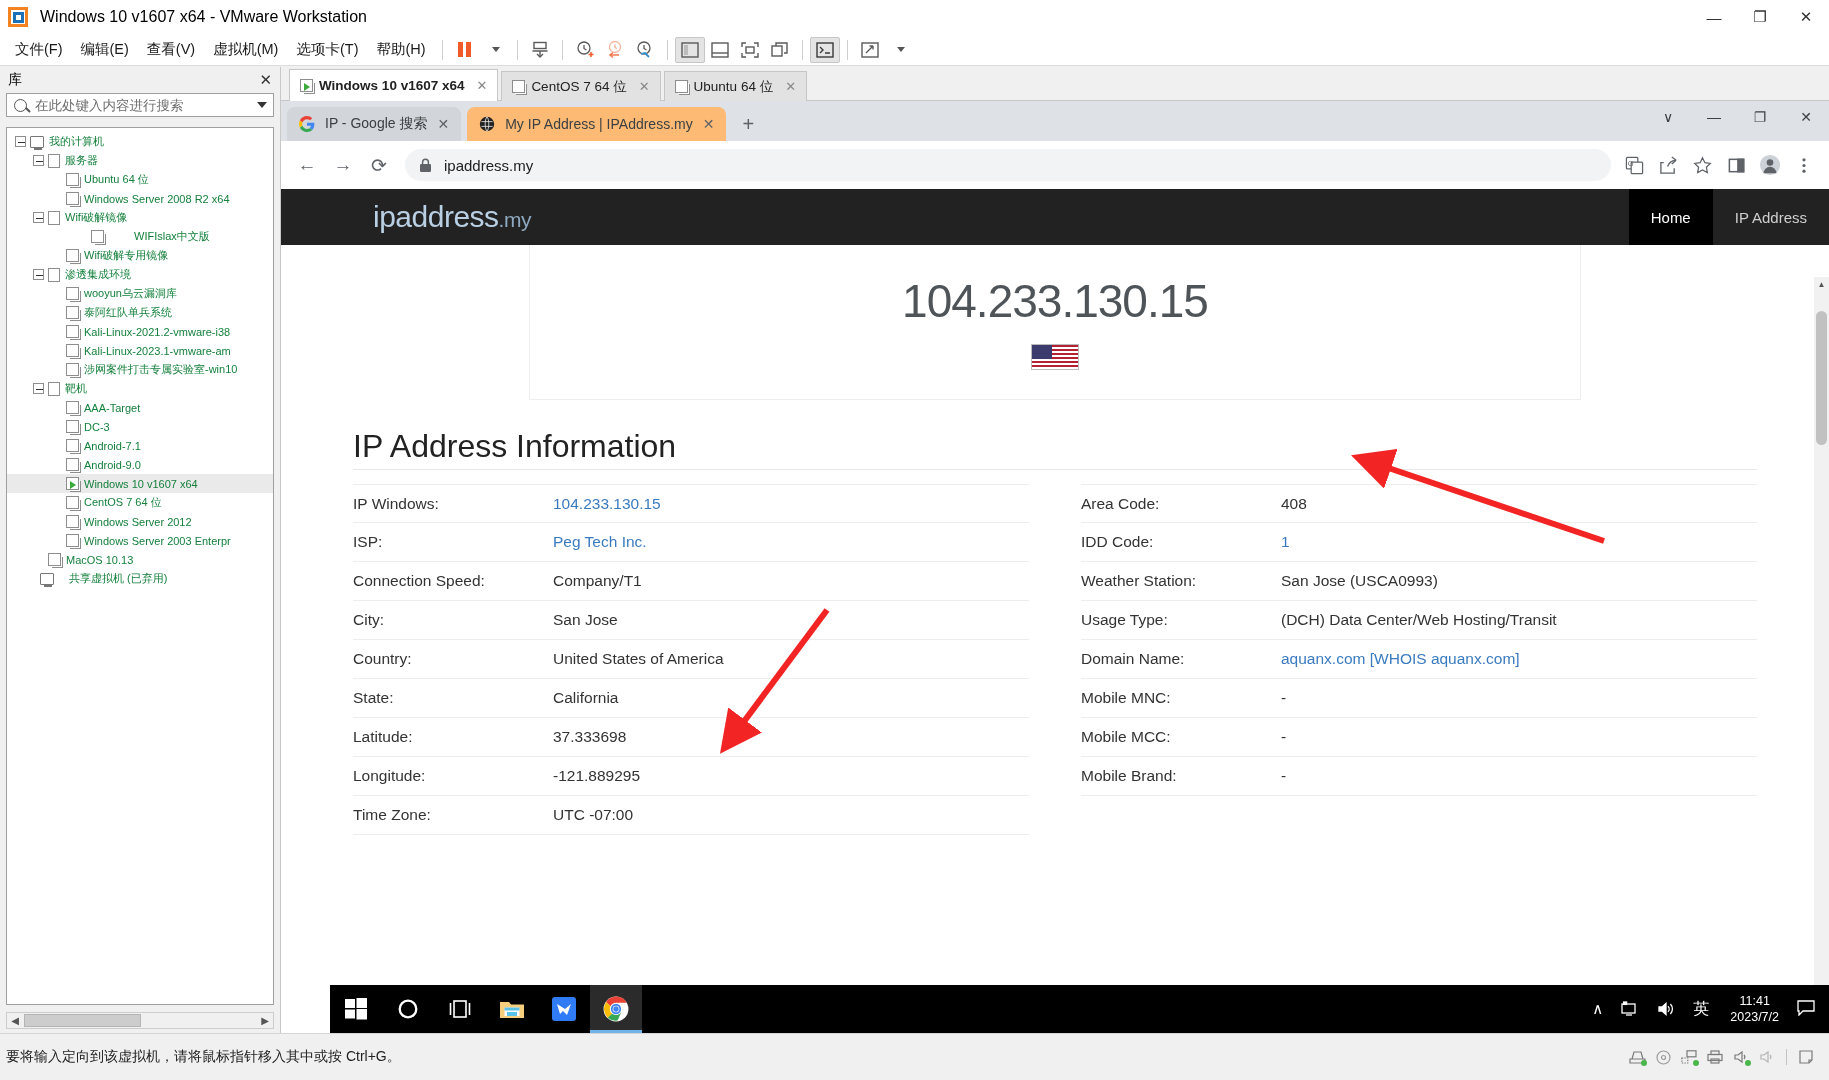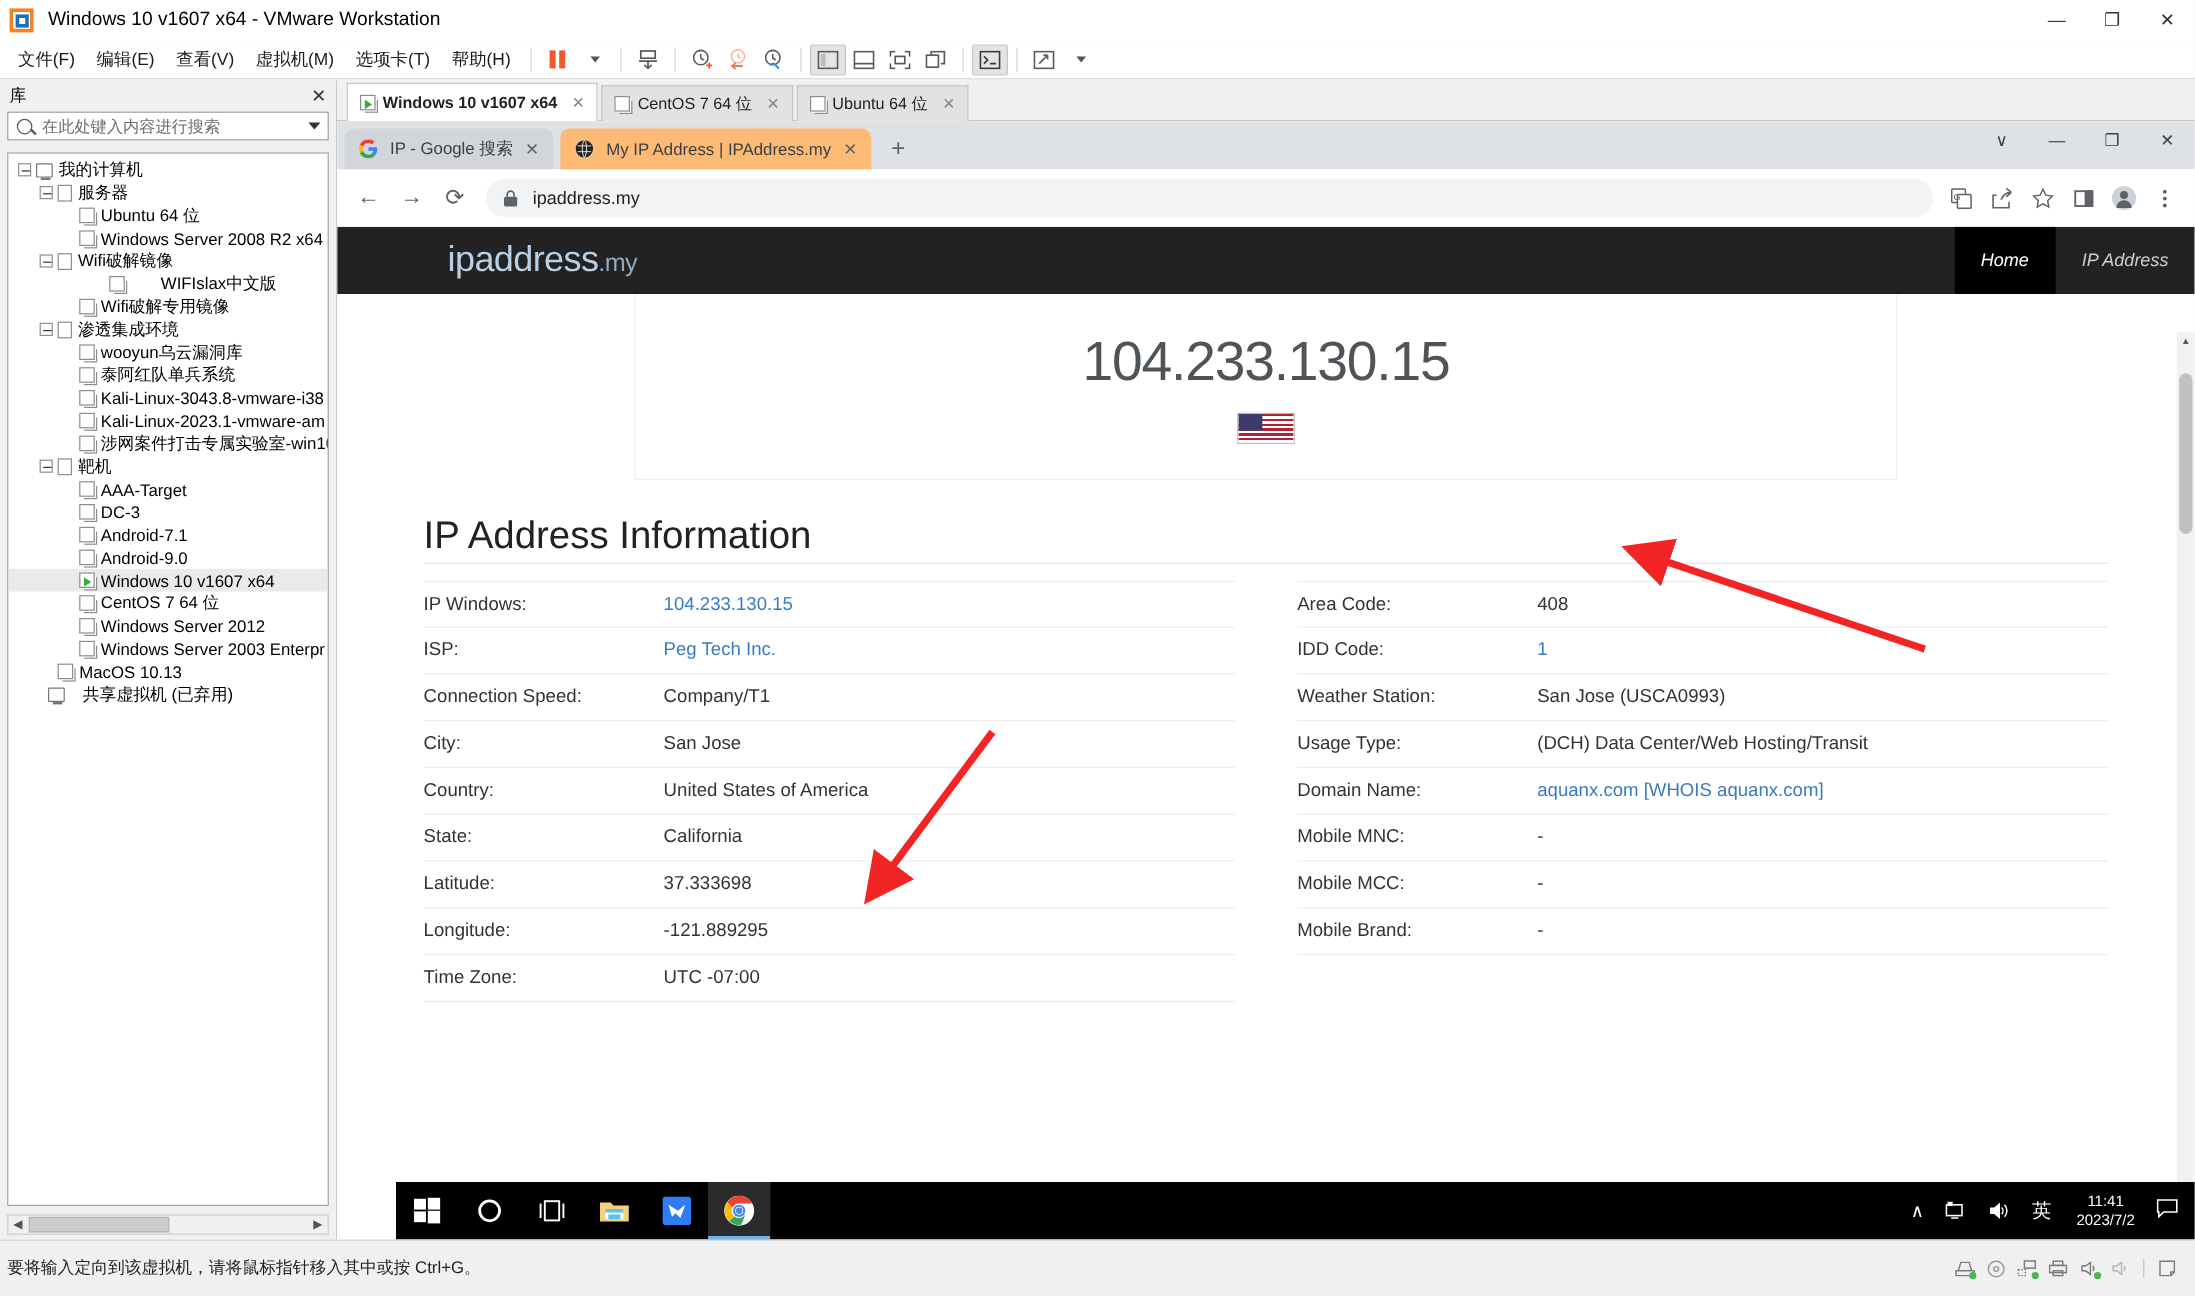--- a/index.html
+++ b/index.html
@@ -59,7 +59,7 @@
     position:absolute; left:6px; right:6px; top:60px; bottom:28px;
     background:#fff; border:1px solid #a0a0a0; overflow:hidden; padding-top:4px;
   }
-  .trow { height:19px; display:flex; align-items:center; font-size:14px; color:#000000; white-space:nowrap; }
+  .trow { height:19px; display:flex; align-items:center; font-size:11px; color:#15803d; white-space:nowrap; }
   .trow.sel { background:#eaeaea; }
   .exp { width:11px;height:11px;border:1px solid #8d8d8d;background:#fff;margin-right:4px;position:relative;flex:none;}
   .exp:before{content:"";position:absolute;left:2px;top:4.5px;width:7px;height:1px;background:#333;}

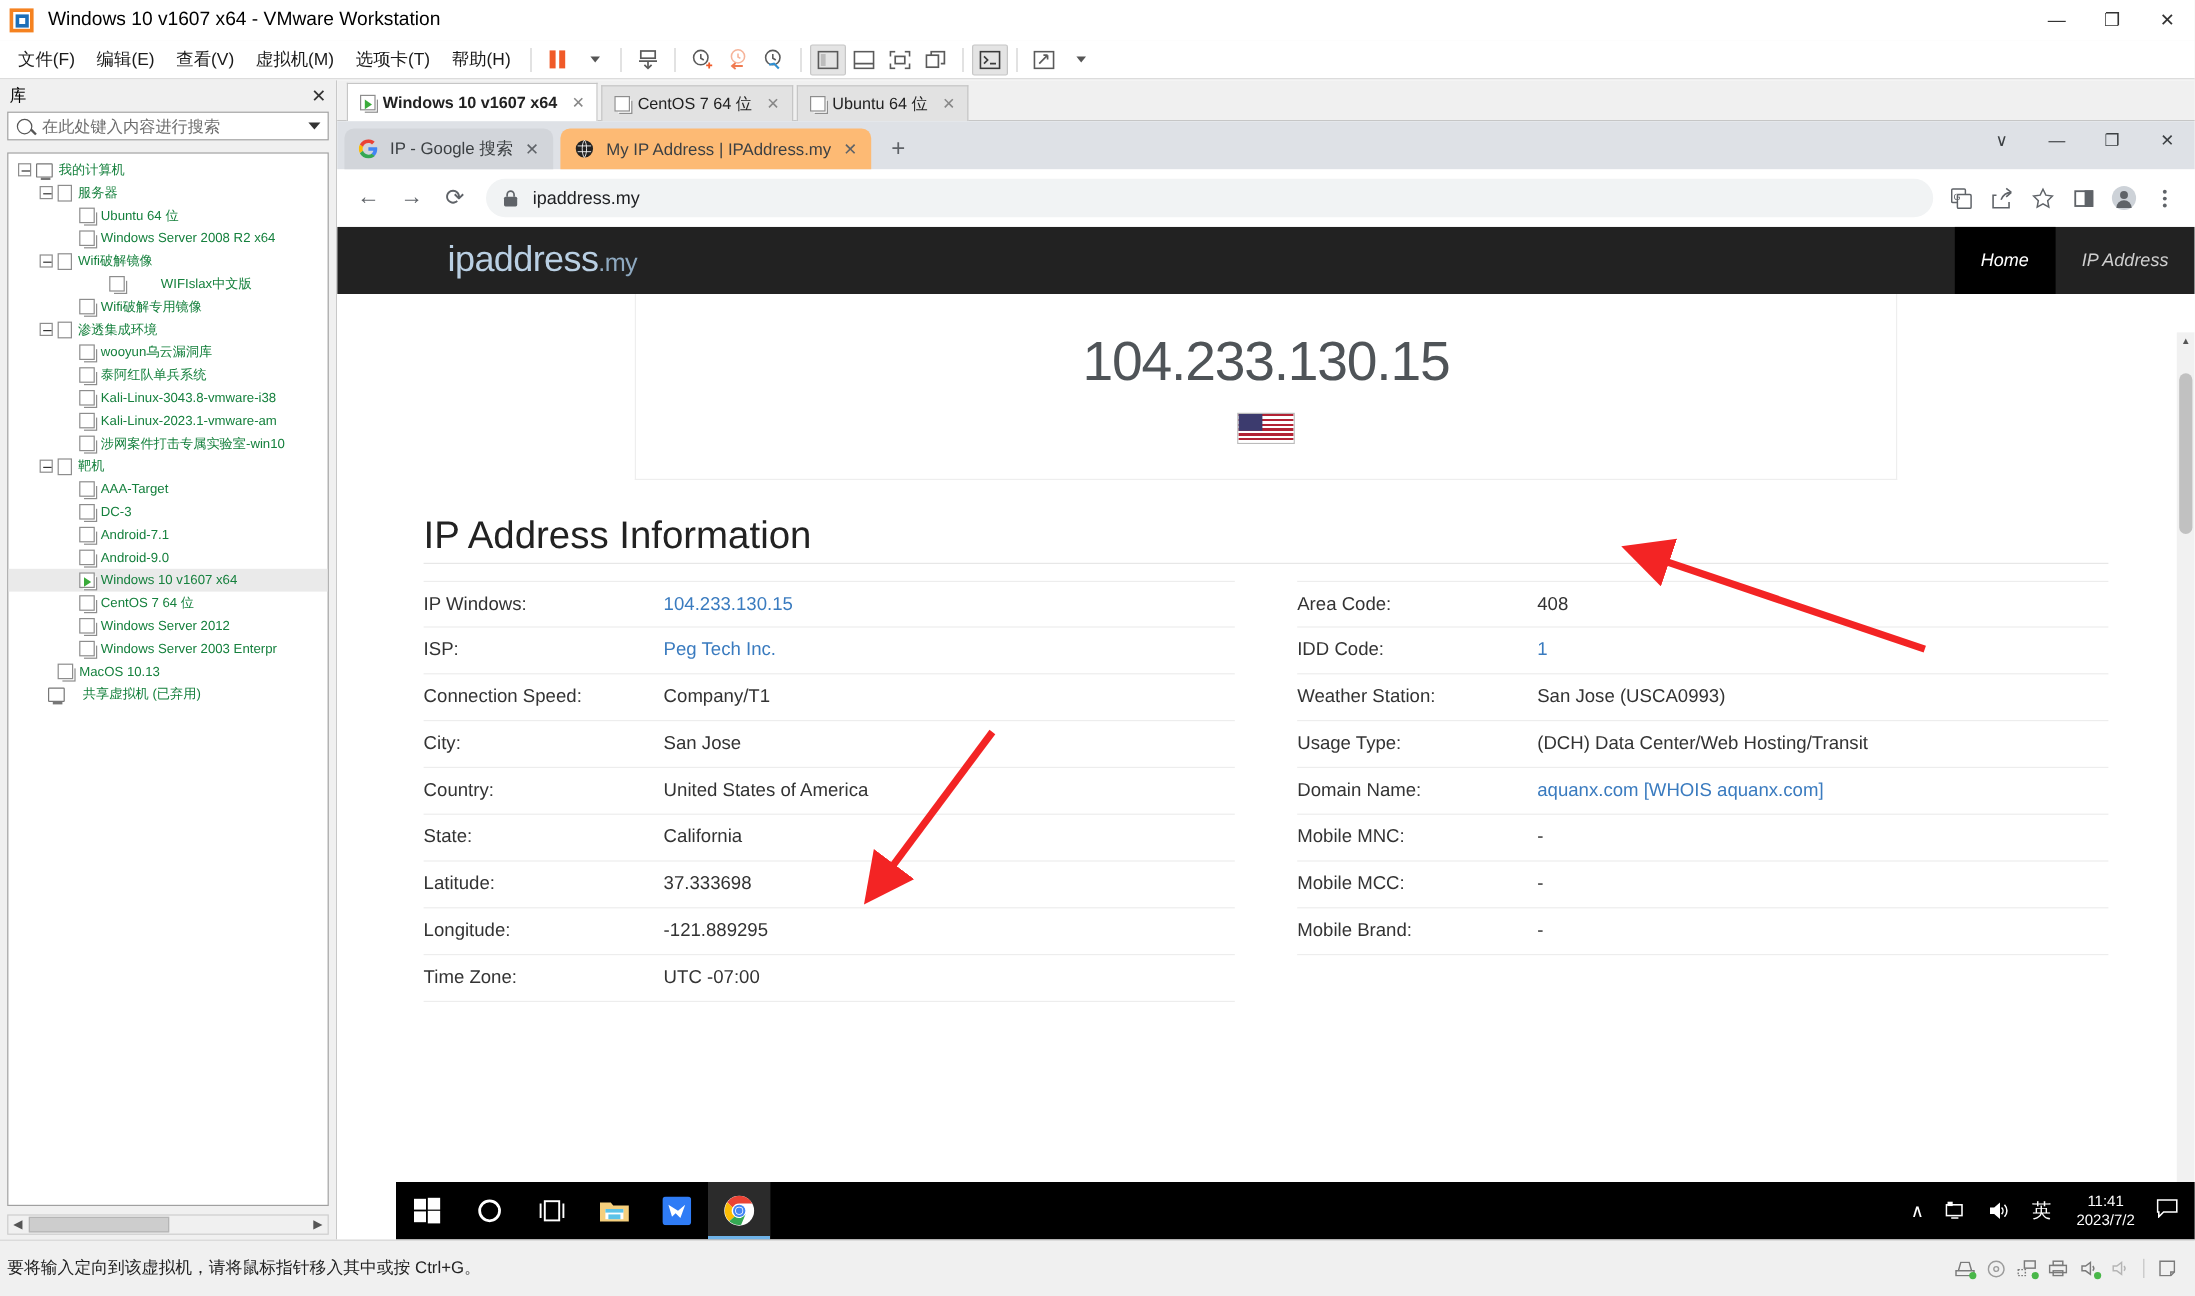--- a/index.html
+++ b/index.html
@@ -109,7 +109,7 @@
   .brand { font-size:30px; color:#b9cfe3; margin-left:92px; letter-spacing:-0.5px;}
   .brand .my { font-size:21px; color:#8ea9c0; }
   .site-nav { margin-left:auto; display:flex; height:56px; }
-  .site-nav a { display:flex; align-items:center; padding:0 22px; color:#cfcfcf; font-size:15px; text-decoration:none;font-style:italic;}
+  .site-nav a { display:flex; align-items:center; padding:0 22px; color:#cfcfcf; font-size:15px; text-decoration:none;}
   .site-nav a.active { background:#000; color:#fff; }
   .hero { height:155px; border-bottom:1px solid #eee; display:flex; flex-direction:column; align-items:center; justify-content:center;
           border-left:1px solid #eee; border-right:1px solid #eee; margin:0 248px; }

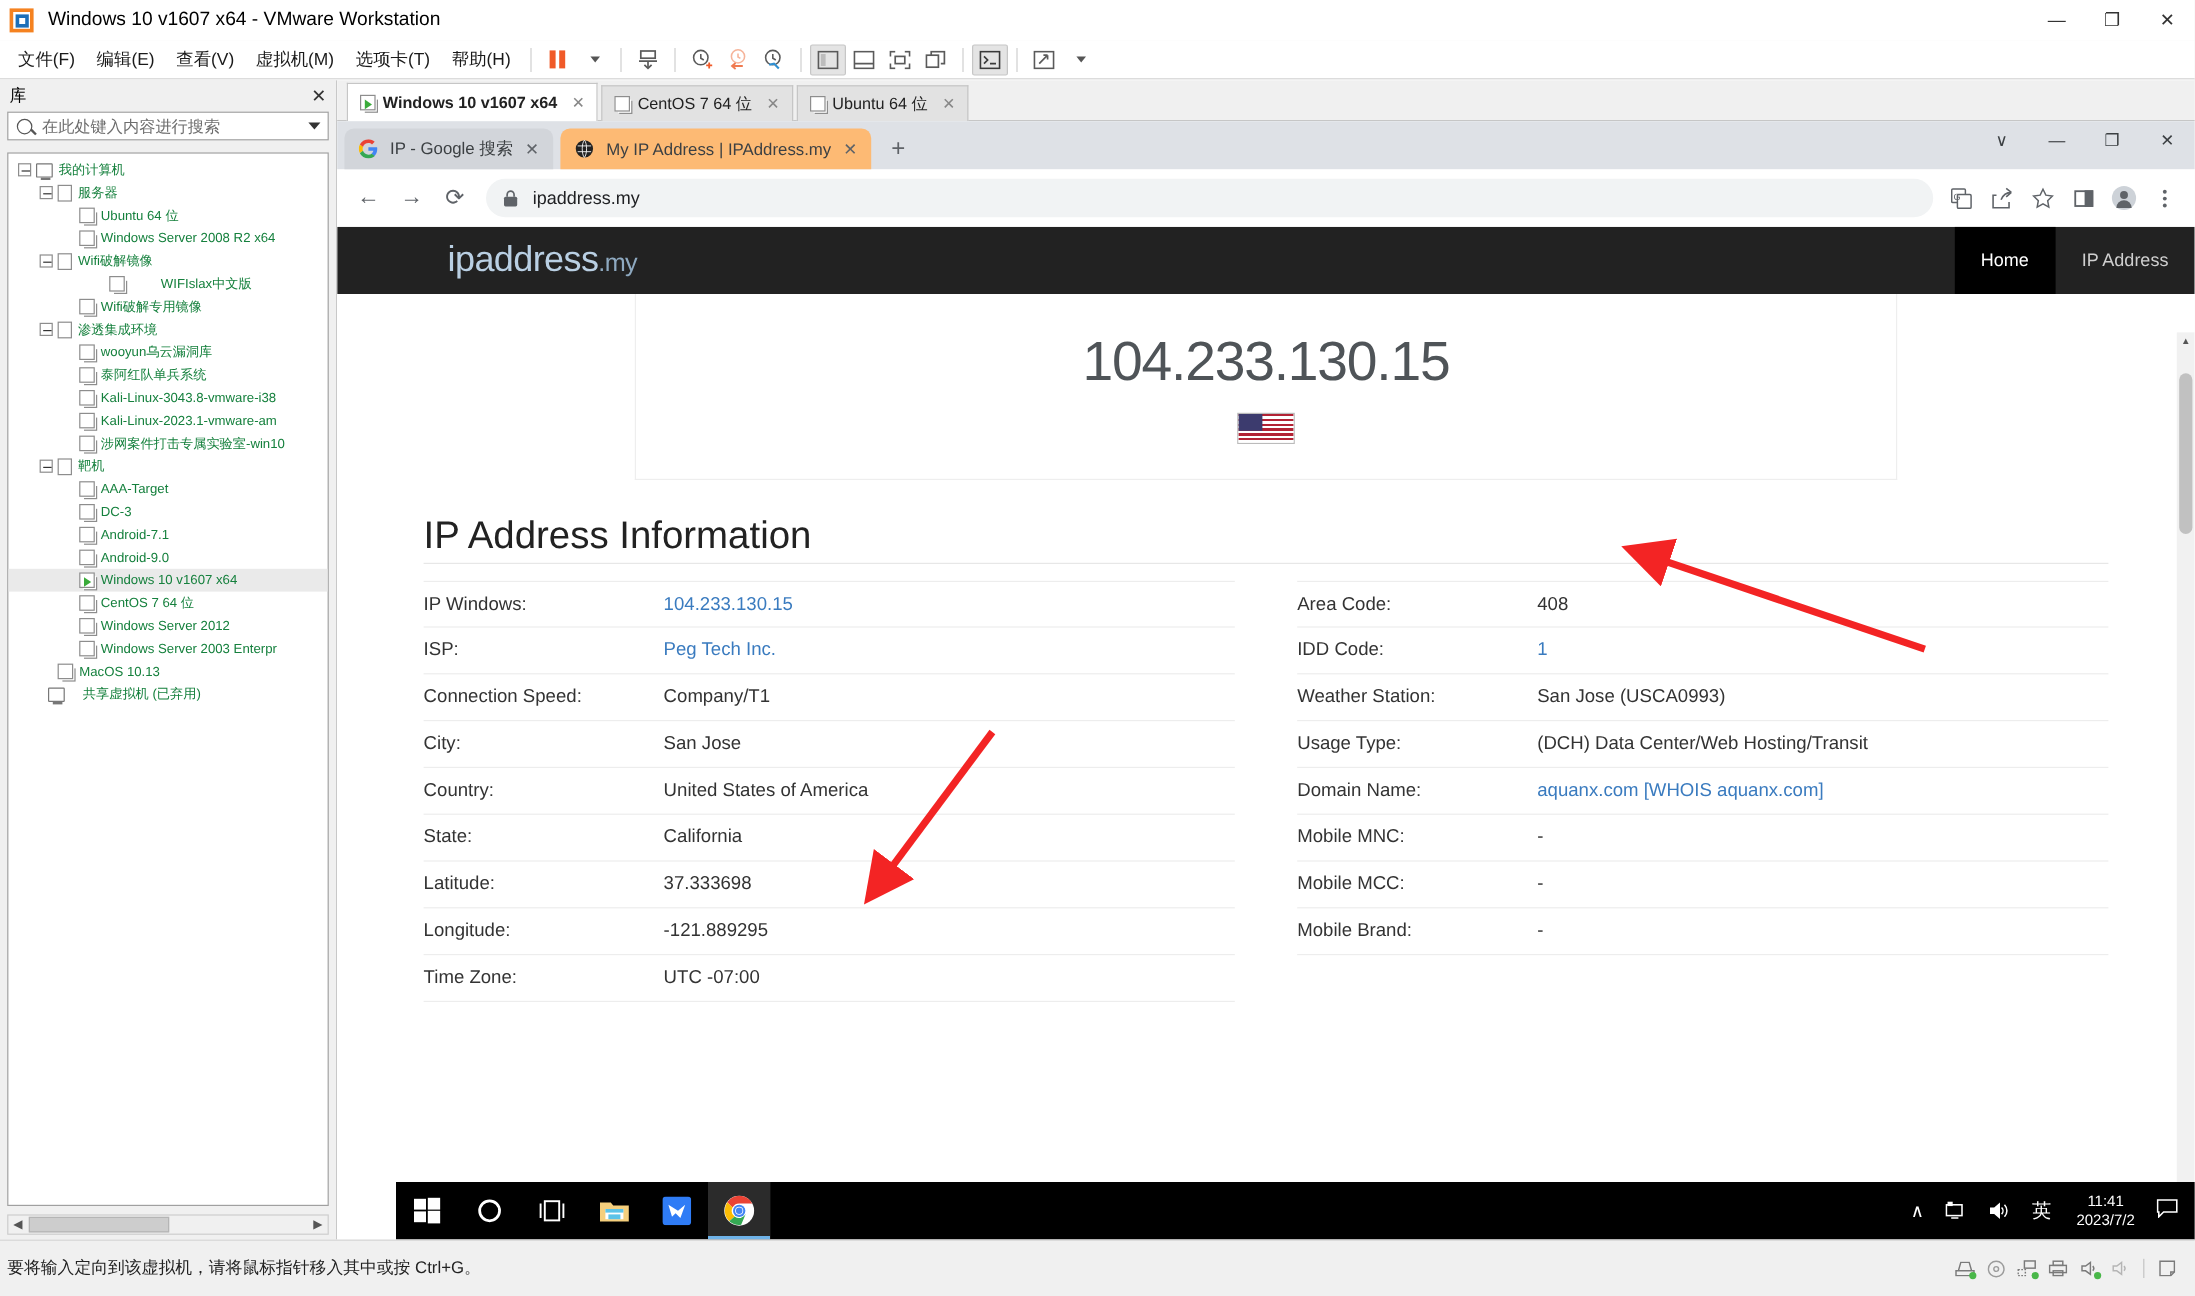--- a/index.html
+++ b/index.html
@@ -326,7 +326,7 @@
         <div class="trow" style="padding-left: 44px;">
           <span style="width: 15px; flex: 0 0 auto;"></span>
           <span class="ico-vm"></span>
-          <span>Kali-Linux-3043.8-vmware-i38</span>
+          <span>Kali-Linux-2021.2-vmware-i38</span>
         </div>
         <div class="trow" style="padding-left: 44px;">
           <span style="width: 15px; flex: 0 0 auto;"></span>

